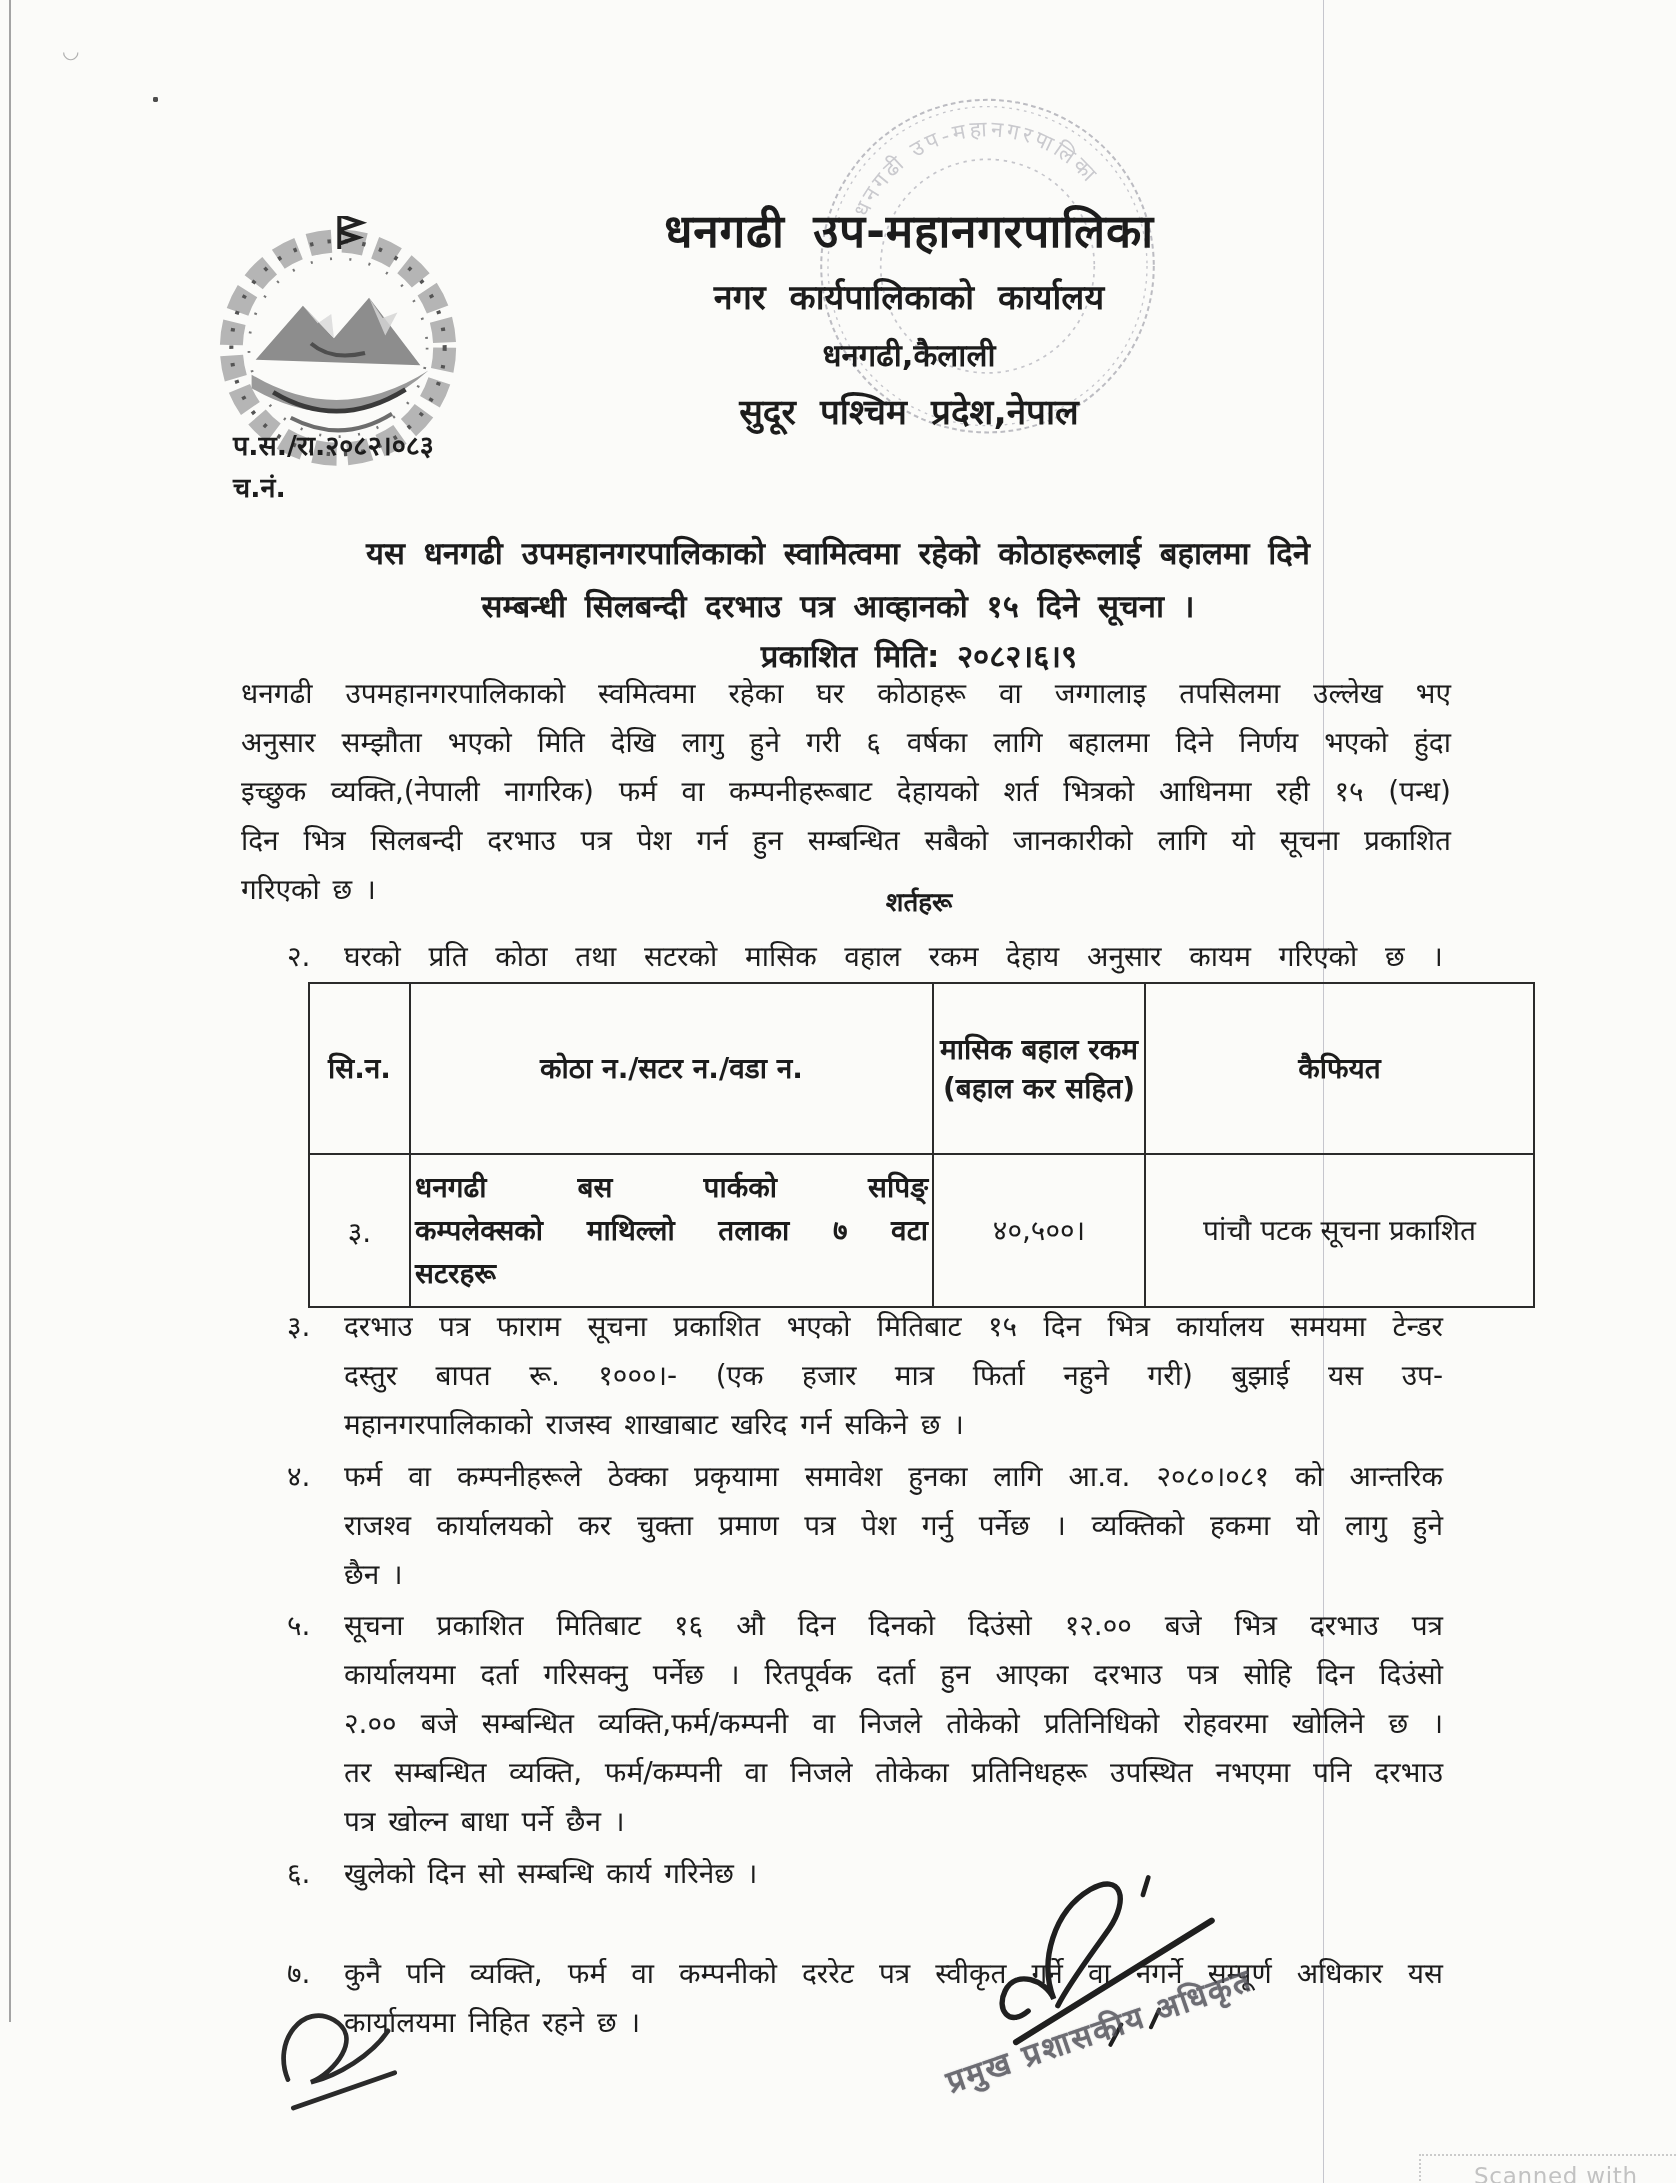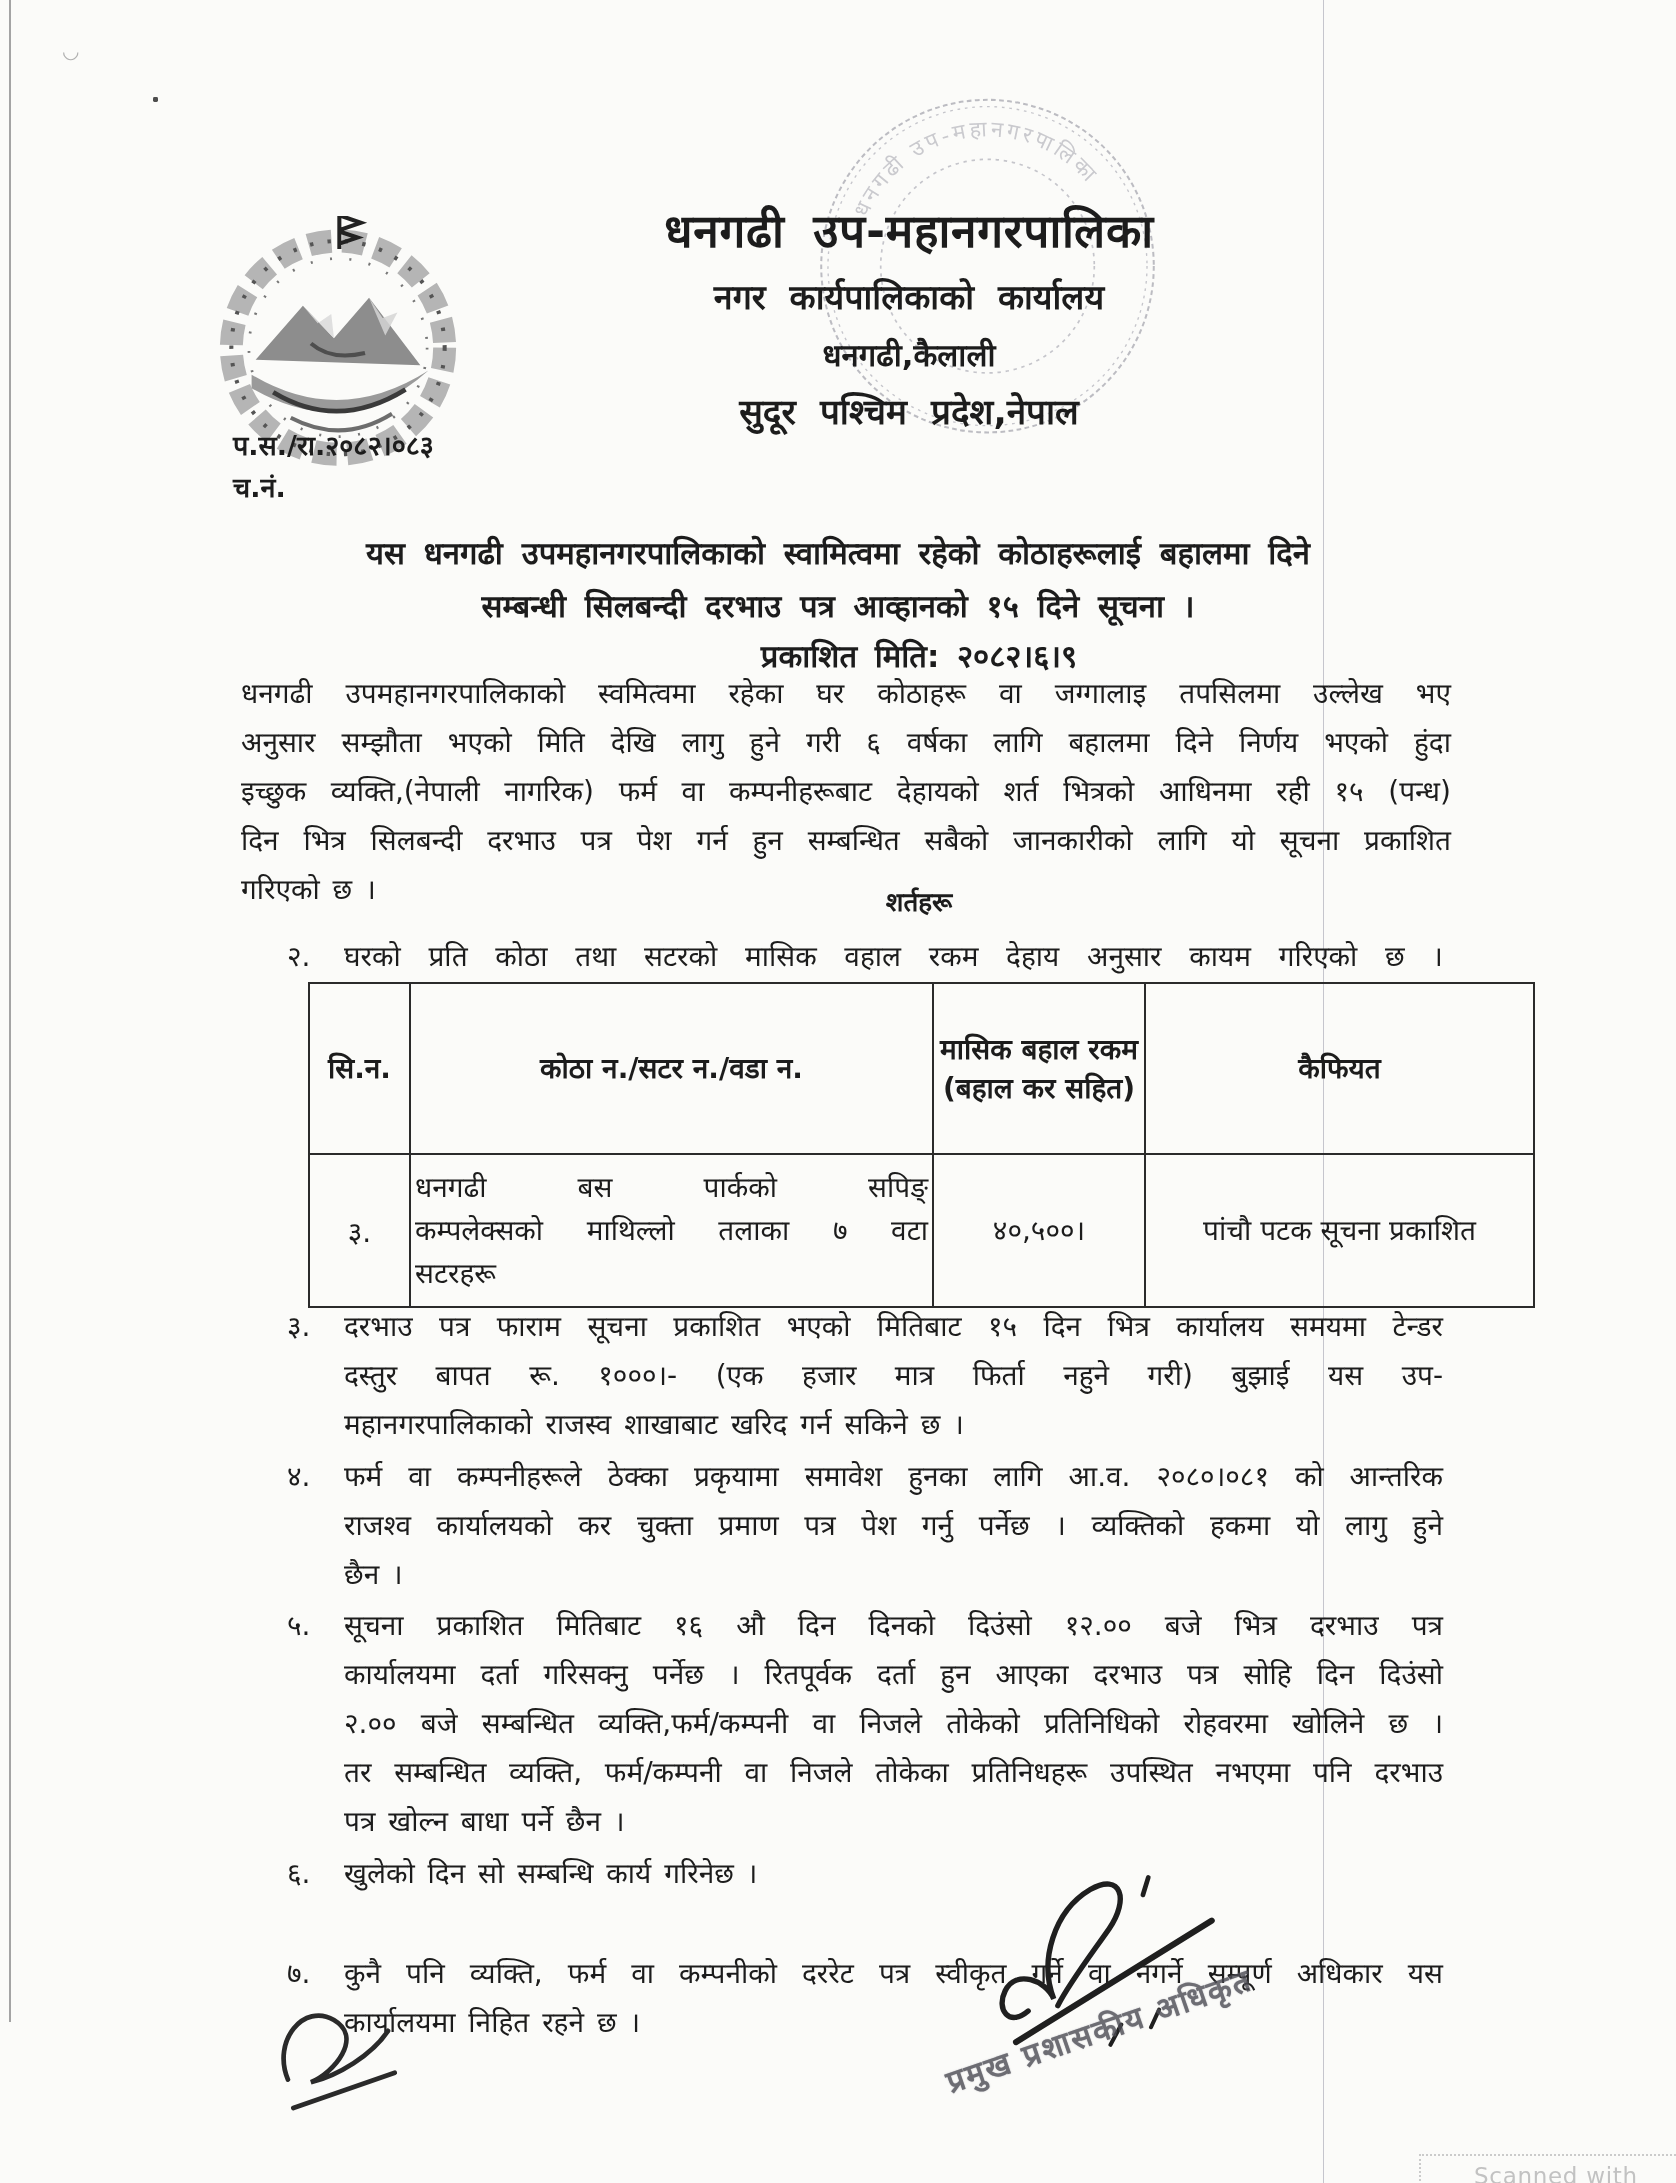--- a/index.html
+++ b/index.html
@@ -49,7 +49,7 @@
   table.rent td{height:143px;}
   td.c-sn{text-align:center;}
   td.c-desc{padding:2.7px 12px;}
-  td.c-desc .tline{line-height:43px;}
+  td.c-desc .tline{line-height:43px;font-weight:bold;}
   td.c-rent,td.c-remark{text-align:center;line-height:38px;}
 
   

